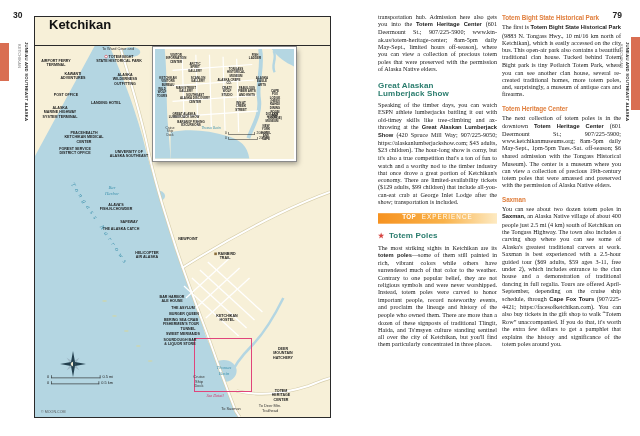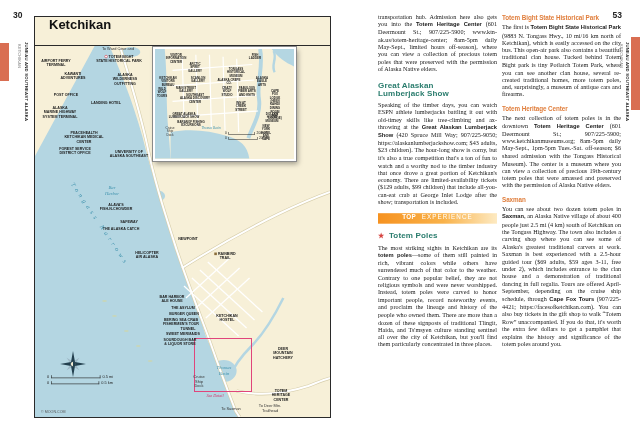--- a/index.html
+++ b/index.html
@@ -308,7 +308,7 @@
     </div>
   </div>
 
-  <div class="pn pn-right">53</div>
+  <div class="pn pn-right">79</div>
   <div class="tab tab-right"></div>
   <div class="spine spine-right-main">JUNEAU AND SOUTHEAST ALASKA</div>
   <div class="spine-sub spine-right-sub">KETCHIKAN</div>

